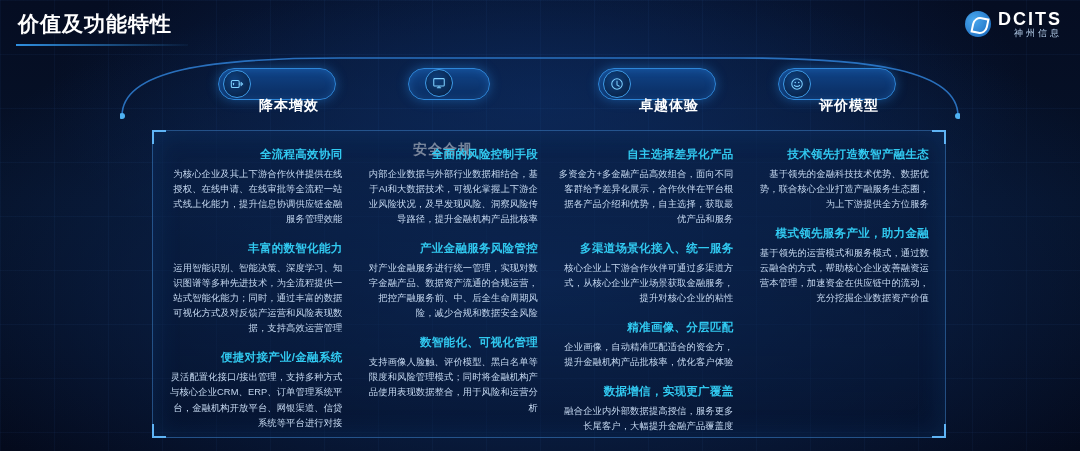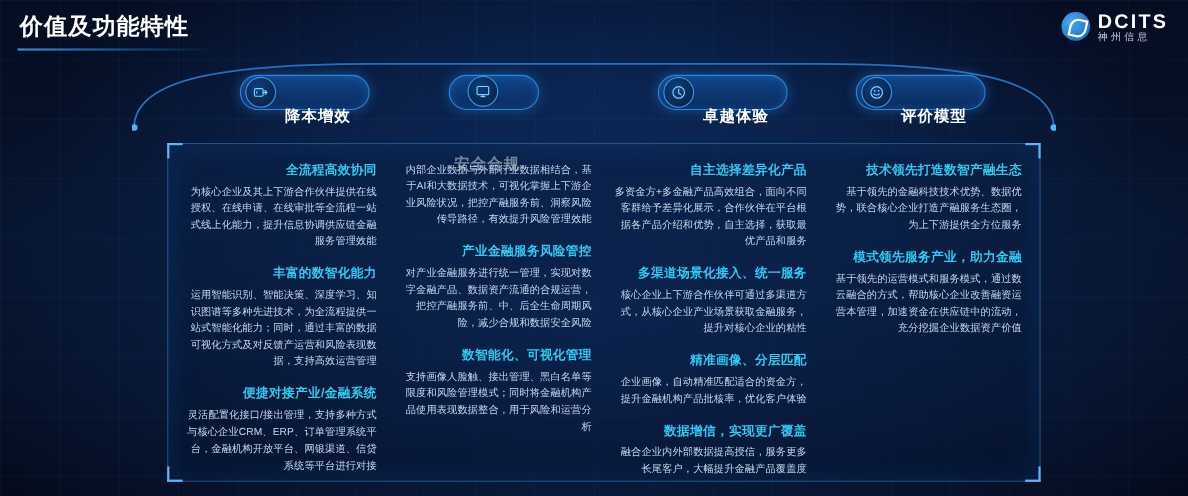--- a/index.html
+++ b/index.html
@@ -72,7 +72,7 @@
     border-radius: 50% 0 50% 0;
     transform: rotate(12deg);
   }
-  .logo-text-wrap { line-height: 1.05; }
+  .logo-text-wrap { line-height: 1.05; text-align: right; }
   .logo-text {
     font-size: 18px;
     font-weight: bold;

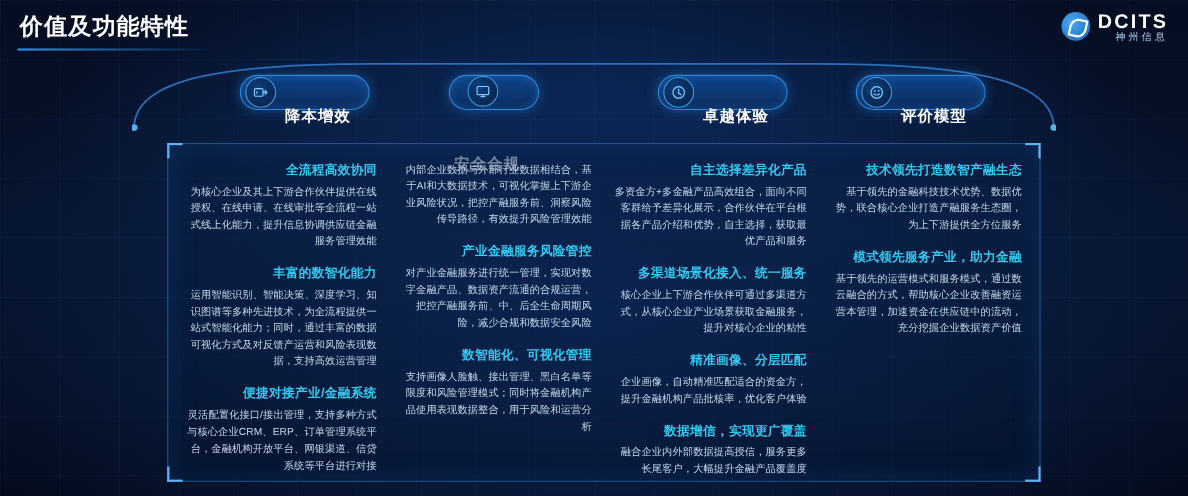--- a/index.html
+++ b/index.html
@@ -280,6 +280,7 @@
 
       <div class="col">
         <div class="block">
+          <h4>全面的风险控制手段</h4>
           <p>内部企业数据与外部行业数据相结合，基于AI和大数据技术，可视化掌握上下游企业风险状况，把控产融服务前、洞察风险传导路径，有效提升风险管理效能</p>
         </div>
         <div class="block">

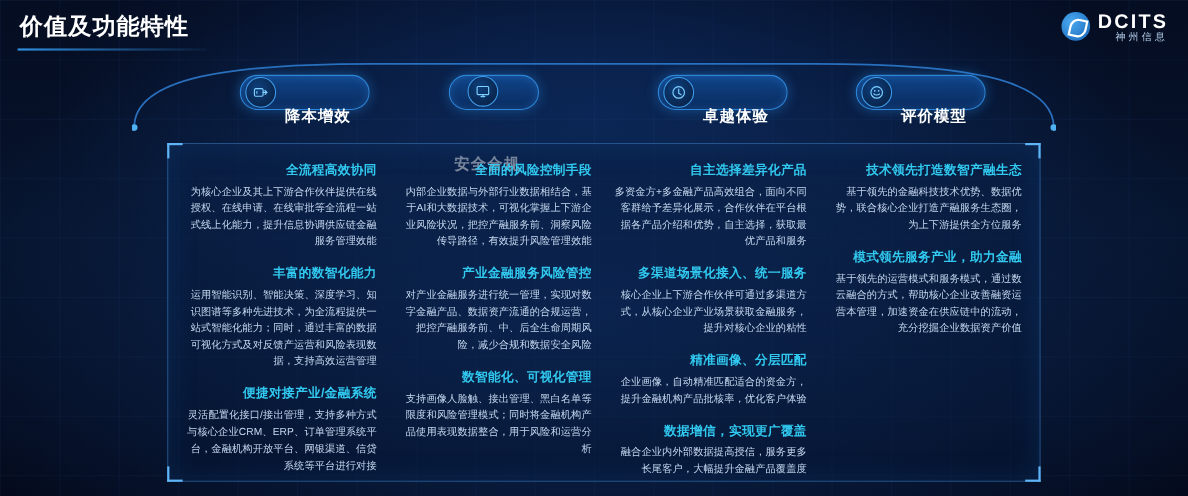--- a/index.html
+++ b/index.html
@@ -281,7 +281,7 @@
       <div class="col">
         <div class="block">
           <h4>全面的风险控制手段</h4>
-          <p>内部企业数据与外部行业数据相结合，基于AI和大数据技术，可视化掌握上下游企业风险状况，把控产融服务前、洞察风险传导路径，有效提升风险管理效能</p>
+          <p>内部企业数据与外部行业数据相结合，基于AI和大数据技术，可视化掌握上下游企业风险状况，及早发现风险、洞察风险传导路径，提升金融机构产品批核率</p>
         </div>
         <div class="block">
           <h4>产业金融服务风险管控</h4>

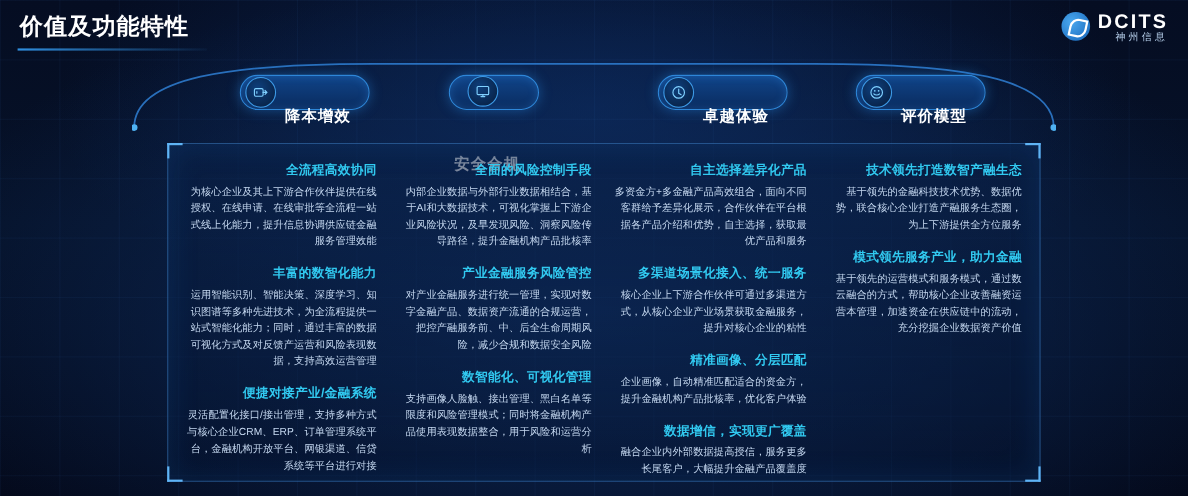--- a/index.html
+++ b/index.html
@@ -289,7 +289,7 @@
         </div>
         <div class="block">
           <h4>数智能化、可视化管理</h4>
-          <p>支持画像人脸触、接出管理、黑白名单等限度和风险管理模式；同时将金融机构产品使用表现数据整合，用于风险和运营分析</p>
+          <p>支持画像人脸触、评价模型、黑白名单等限度和风险管理模式；同时将金融机构产品使用表现数据整合，用于风险和运营分析</p>
         </div>
       </div>
 

